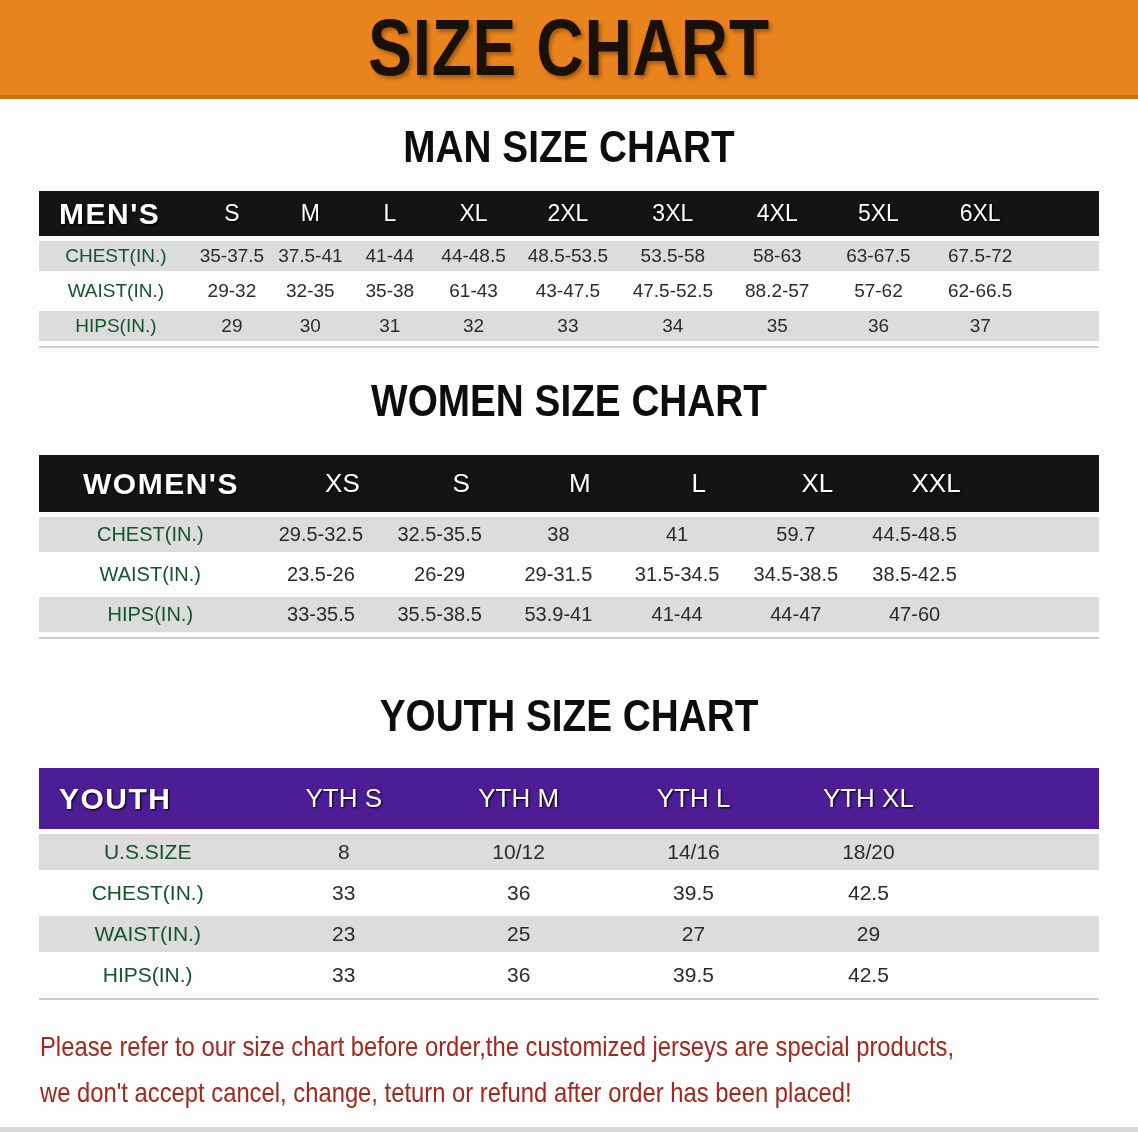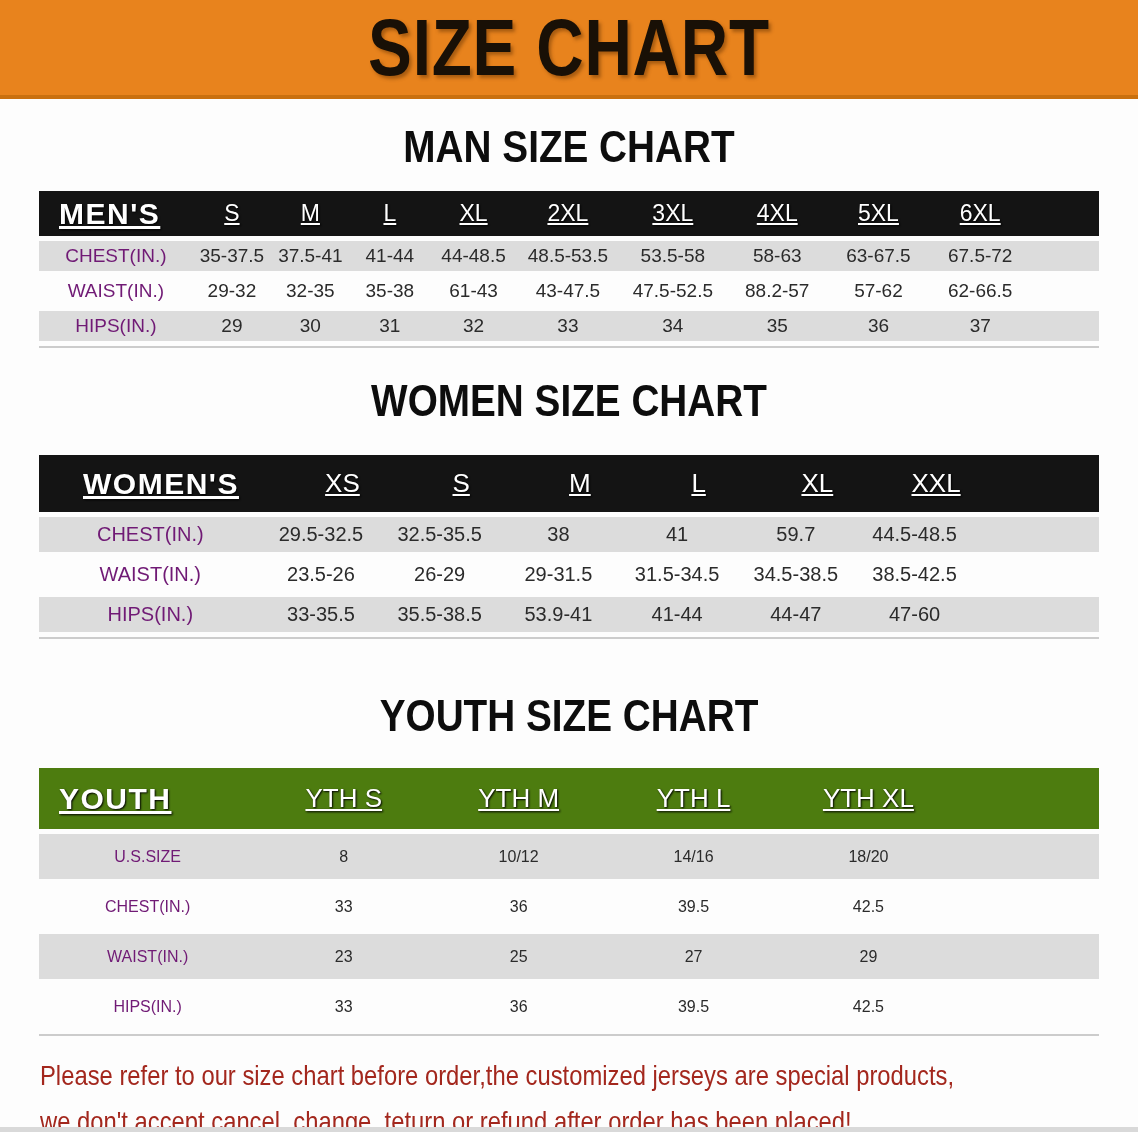--- a/index.html
+++ b/index.html
@@ -63,7 +63,6 @@
     text-align: center;
     text-shadow: 1px 1px 2px #000;
     white-space: nowrap;
-    text-decoration: underline;
   }
   th.group-label {
     font-weight: bold;

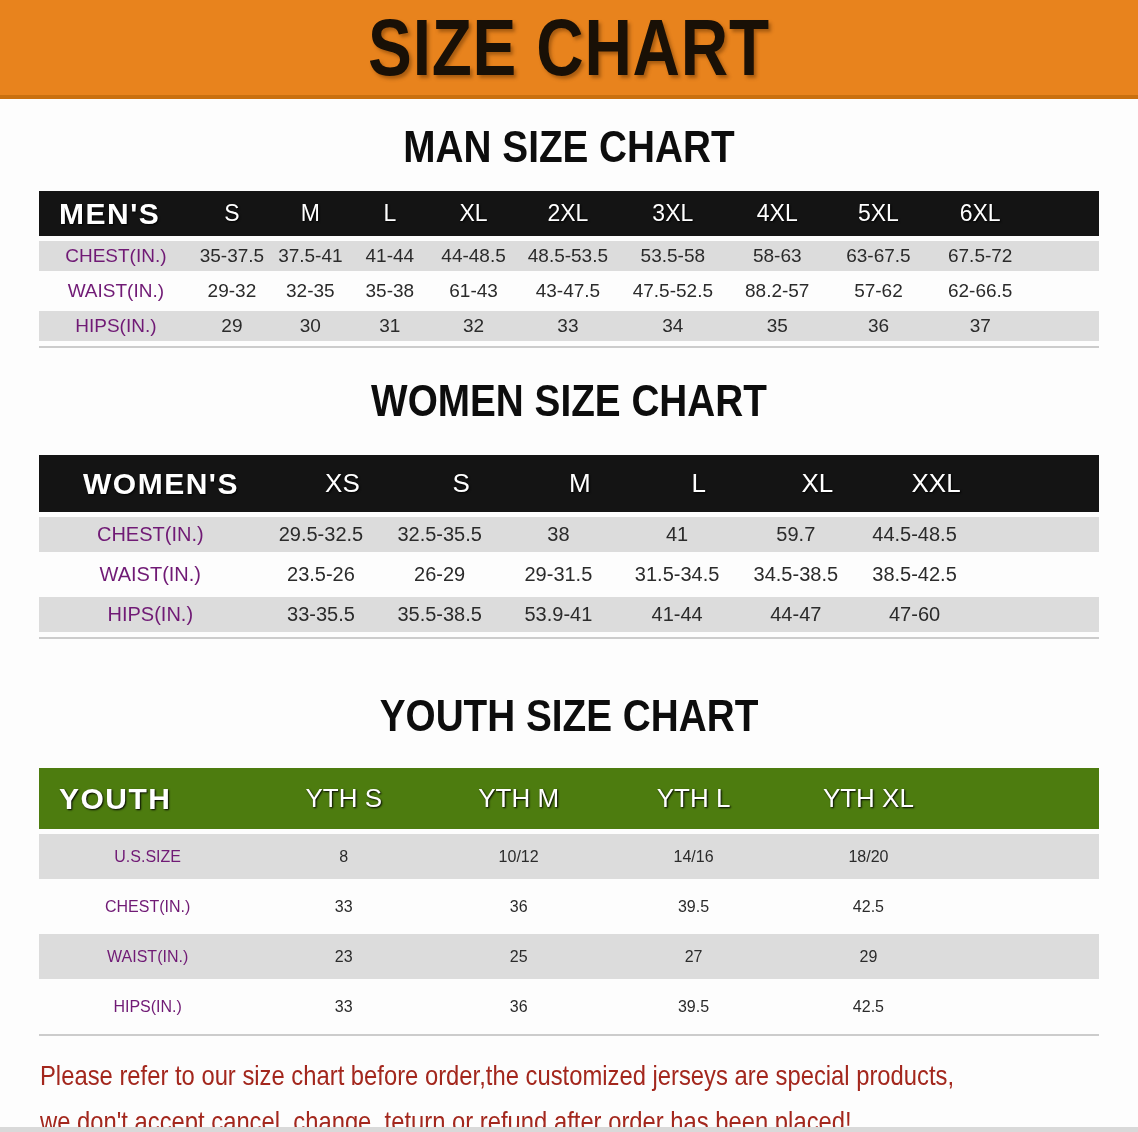--- a/index.html
+++ b/index.html
@@ -77,7 +77,7 @@
     color: #2b2b2b;
     white-space: nowrap;
   }
-  td.row-label { color: #701a75; }
+  td.row-label { color: #14532d; }
 
   .chart-0 thead th { height: 45px; font-size: 23px; }
   .chart-0 th.group-label { font-size: 30px; }

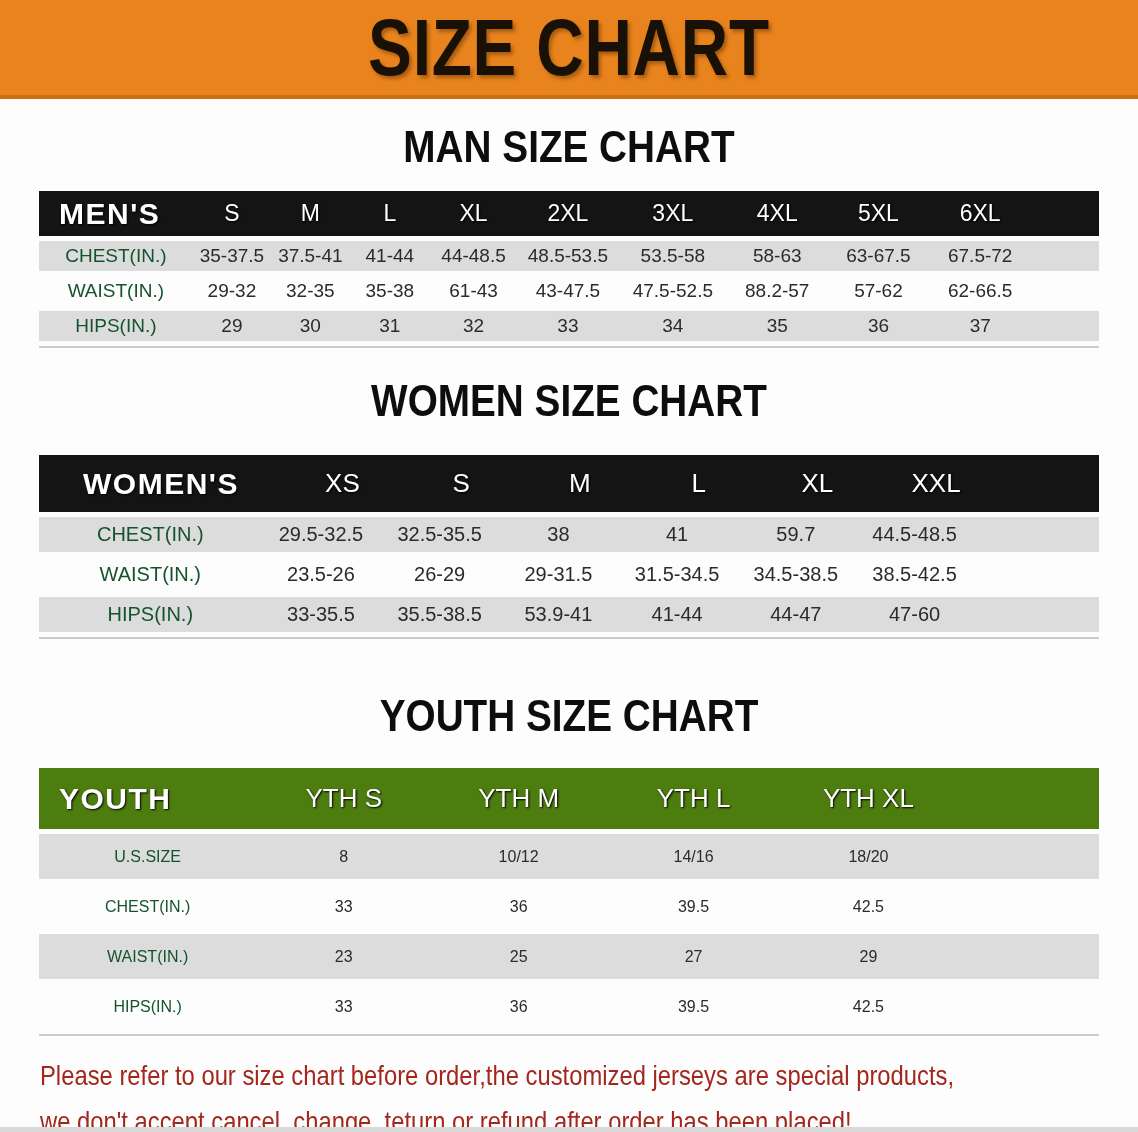--- a/index.html
+++ b/index.html
@@ -266,7 +266,7 @@
           <col style="width: 13.5%;">
         </colgroup>
         <thead>
-          <tr style="background: #4d7c0f;">
+          <tr style="background: #4c1d95;">
             <th class="group-label">YOUTH</th>
             <th>YTH S</th>
             <th>YTH M</th>

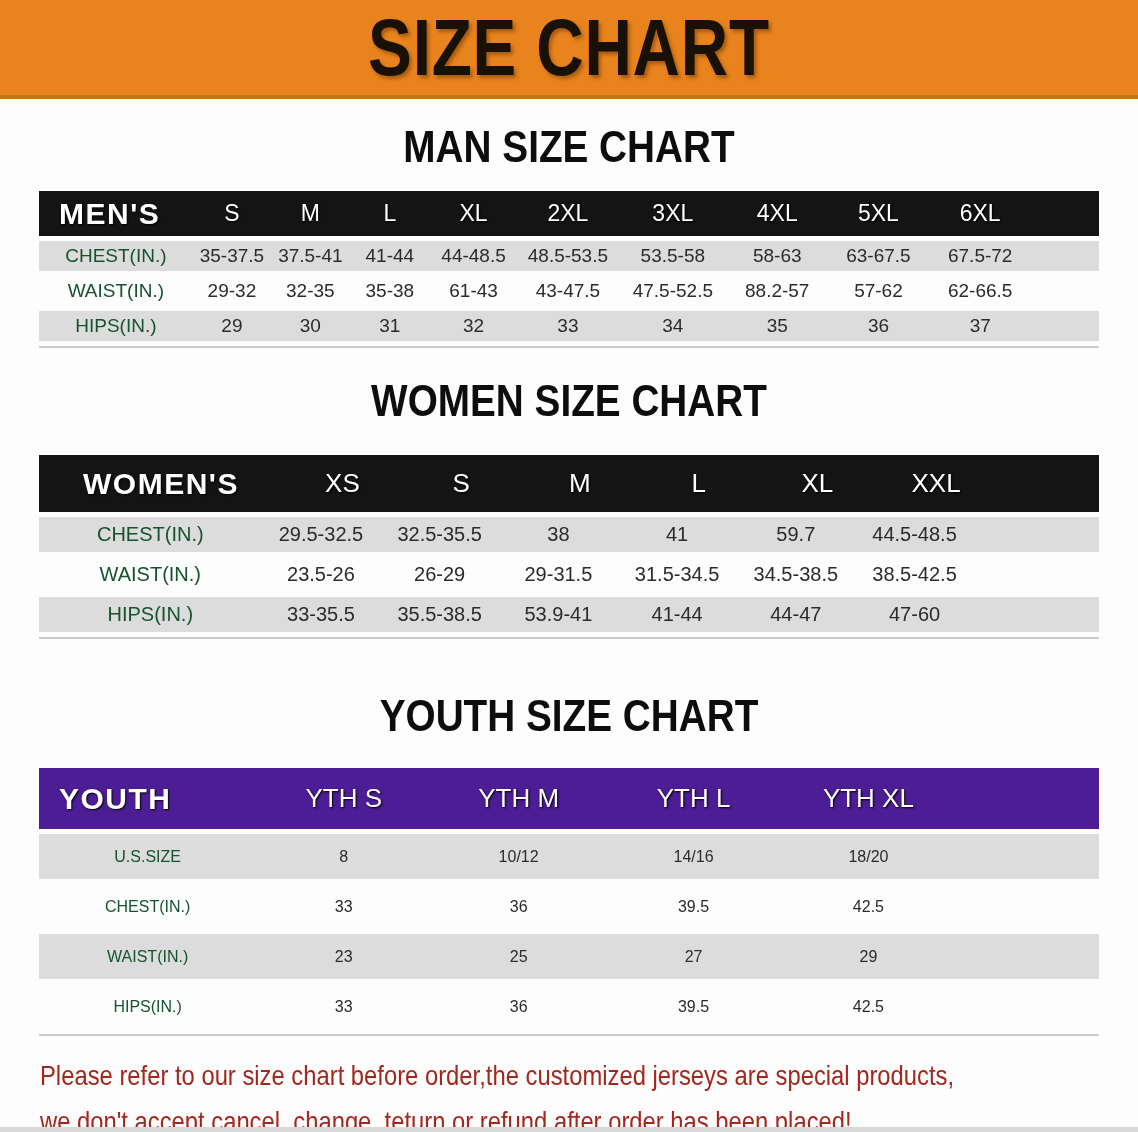--- a/index.html
+++ b/index.html
@@ -89,7 +89,7 @@
 
   .chart-2 thead th { height: 61px; font-size: 26px; }
   .chart-2 th.group-label { font-size: 30px; }
-  .chart-2 tbody td { height: 45px; font-size: 16px; }
+  .chart-2 tbody td { height: 36px; font-size: 21px; }
 
   .note {
     margin-top: 17px;

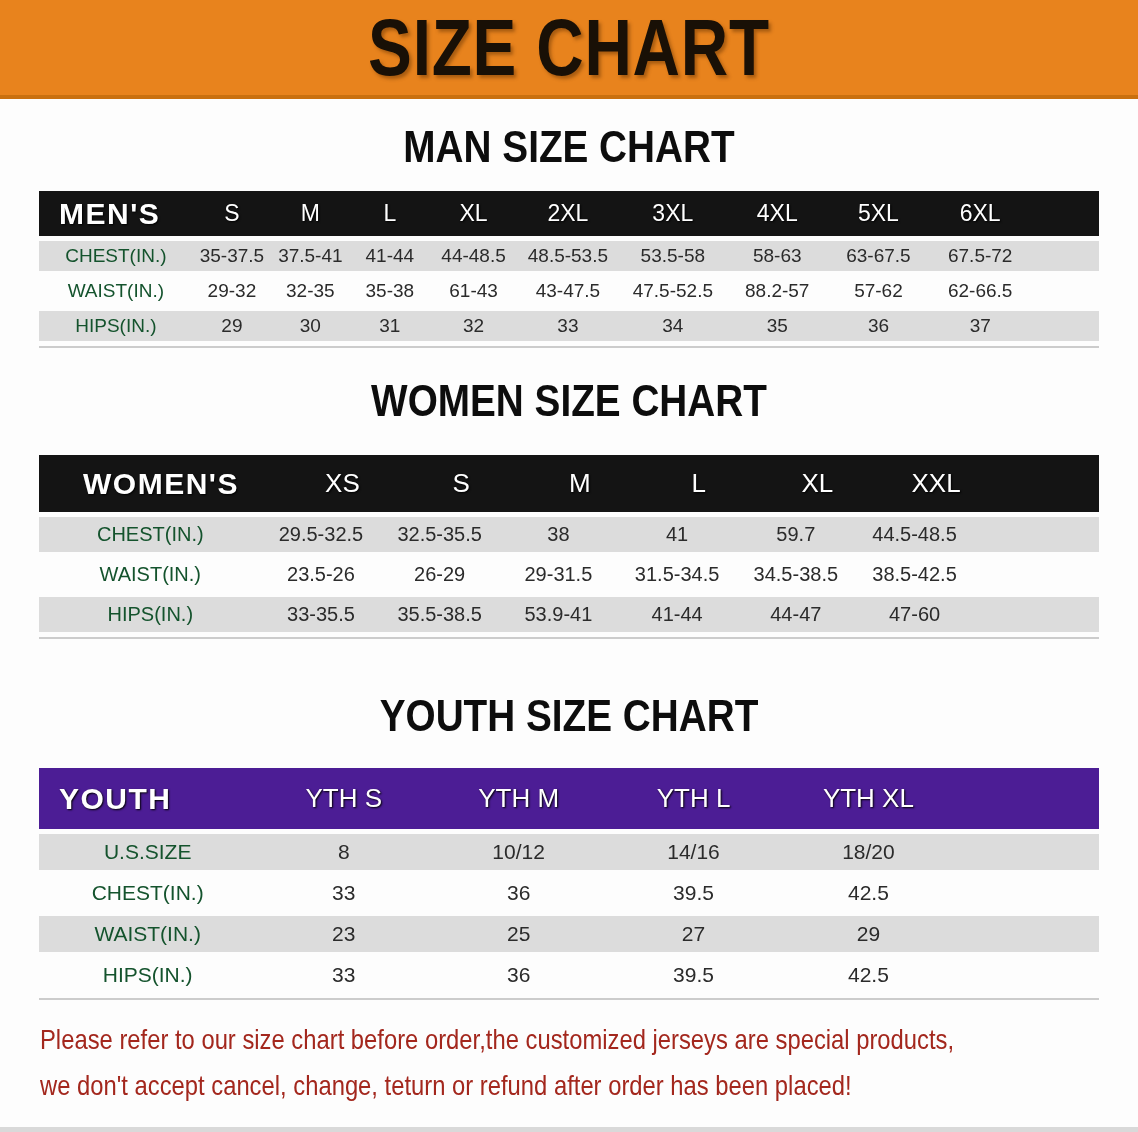--- a/index.html
+++ b/index.html
@@ -92,7 +92,7 @@
   .chart-2 tbody td { height: 36px; font-size: 21px; }
 
   .note {
-    margin-top: 17px;
+    margin-top: 24px;
     padding-left: 40px;
     color: #a3271d;
   }

